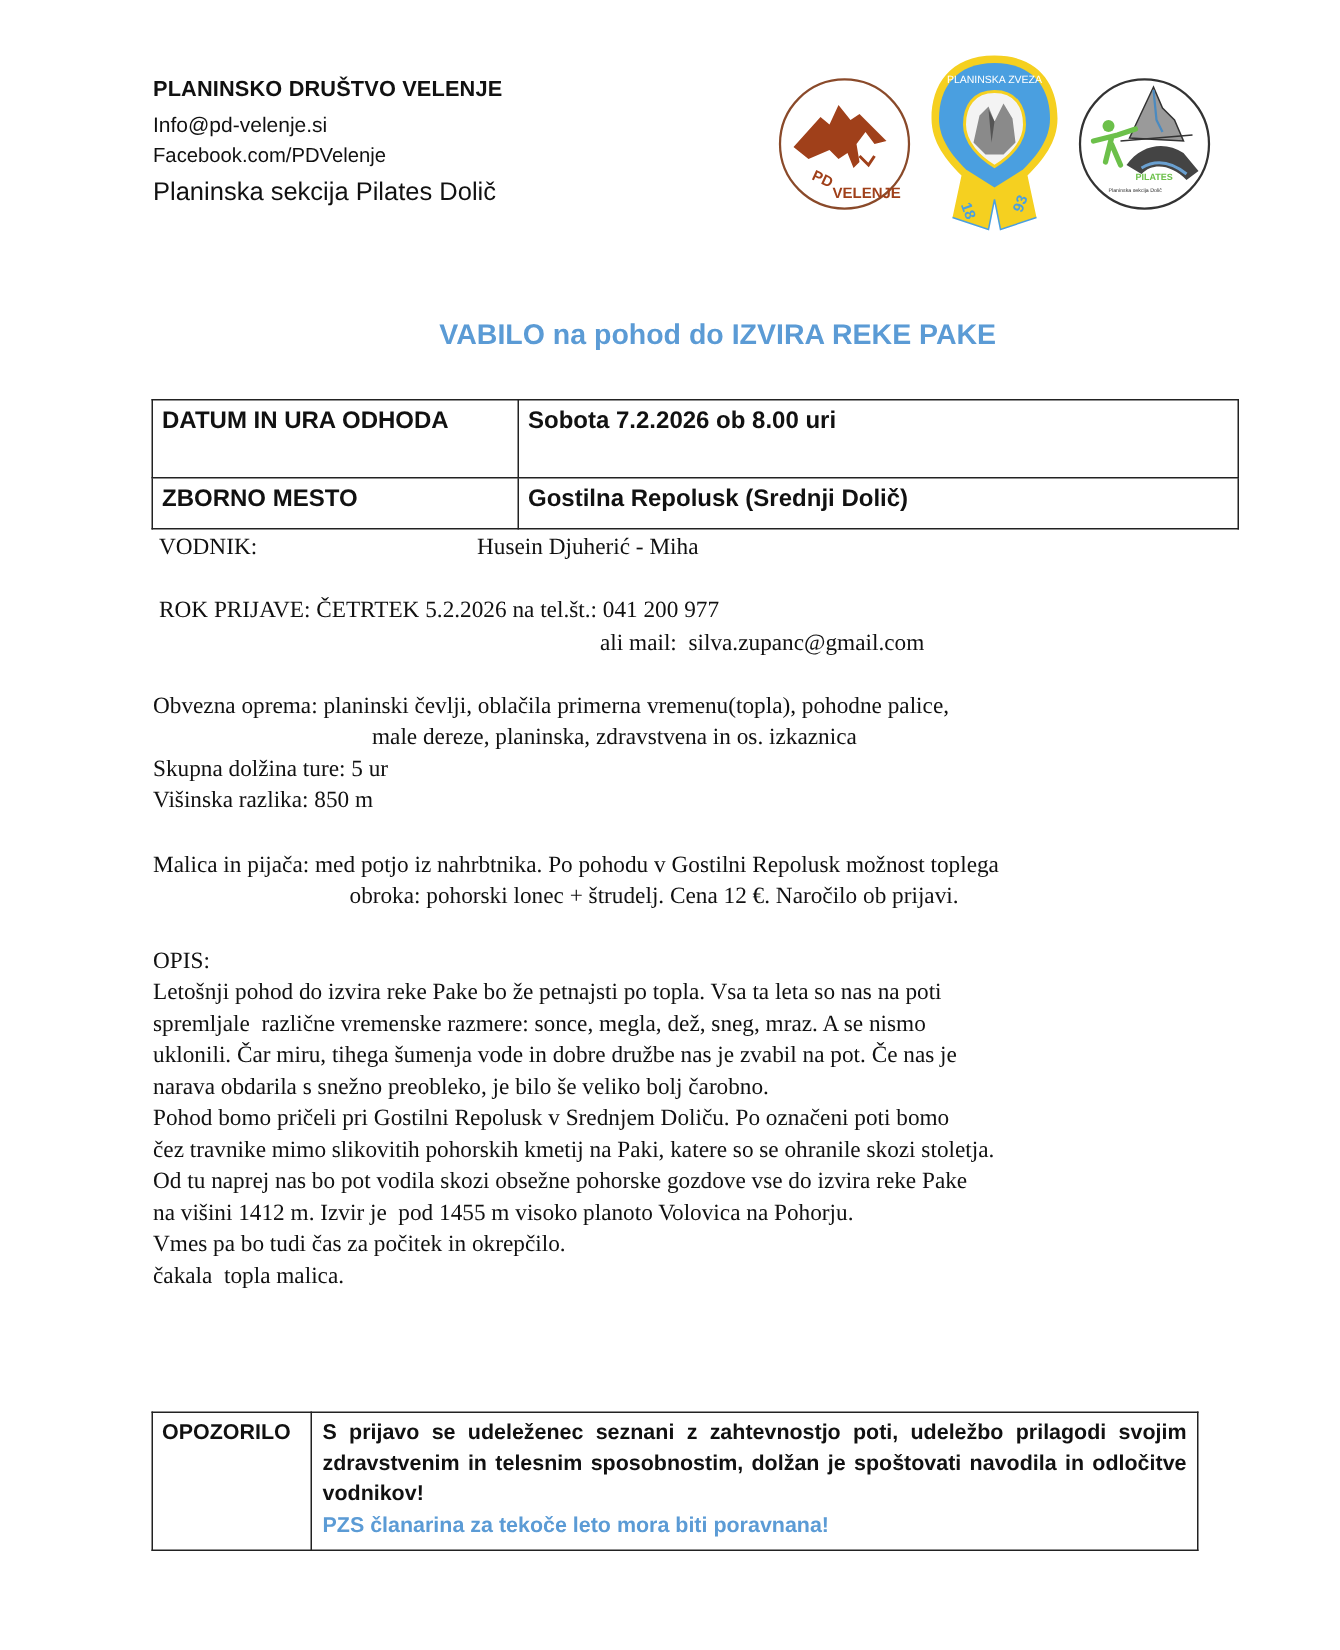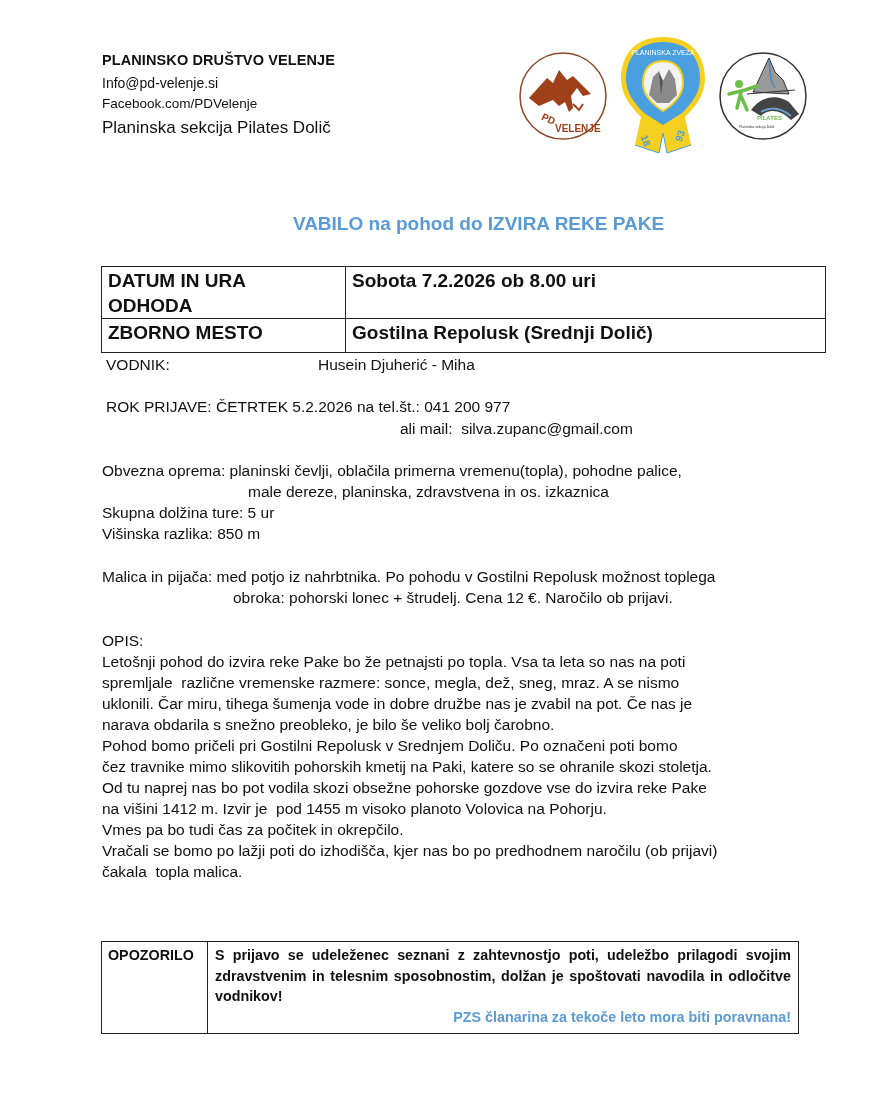--- a/index.html
+++ b/index.html
@@ -21,7 +21,7 @@
 
   
   .info-table { position: absolute; left: 101px; top: 266px; width: 725px; border-collapse: collapse; }
-  .info-table td { border: 1.5px solid #222; vertical-align: top; font-weight: bold; font-size: 19px; line-height: 25px; padding: 1px 6px 0 6px; }
+  .info-table td { border: 1.5px solid #222; vertical-align: top; font-weight: bold; font-size: 16px; line-height: 25px; padding: 1px 6px 0 6px; }
   .info-table td.c1 { width: 197px; }
 
   .plain { font-size: 15.5px; line-height: 21px; white-space: pre; }

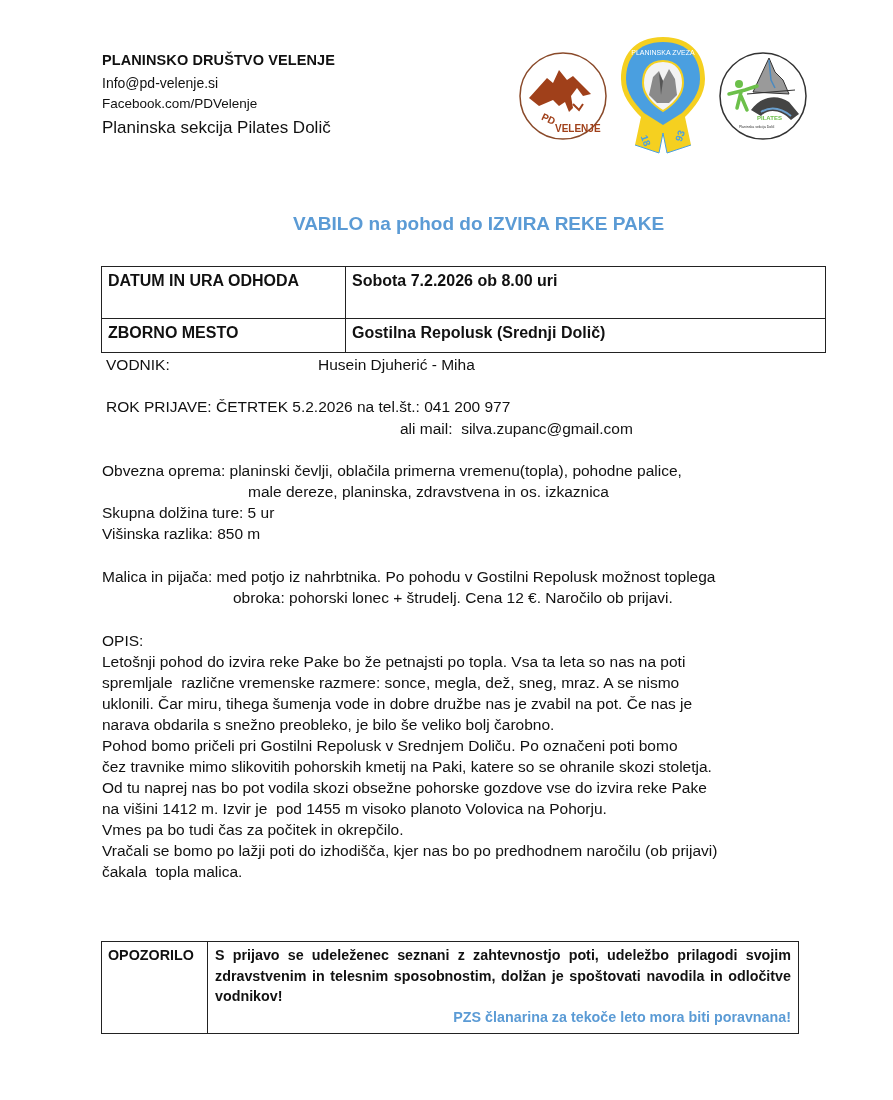--- a/index.html
+++ b/index.html
@@ -6,7 +6,7 @@
   body { width: 893px; height: 1100px; position: relative; overflow: hidden; color: #111; }
   .abs { position: absolute; }
   .cal { font-family: "Liberation Sans", "DejaVu Sans", sans-serif; }
-  .arial { font-family: Liberation Sans, sans-serif; }
+  .arial { font-family: Liberation Serif, serif; }
 
   
   .org-name { left: 102px; top: 52px; font-size: 14.5px; font-weight: bold; letter-spacing: 0.1px; }

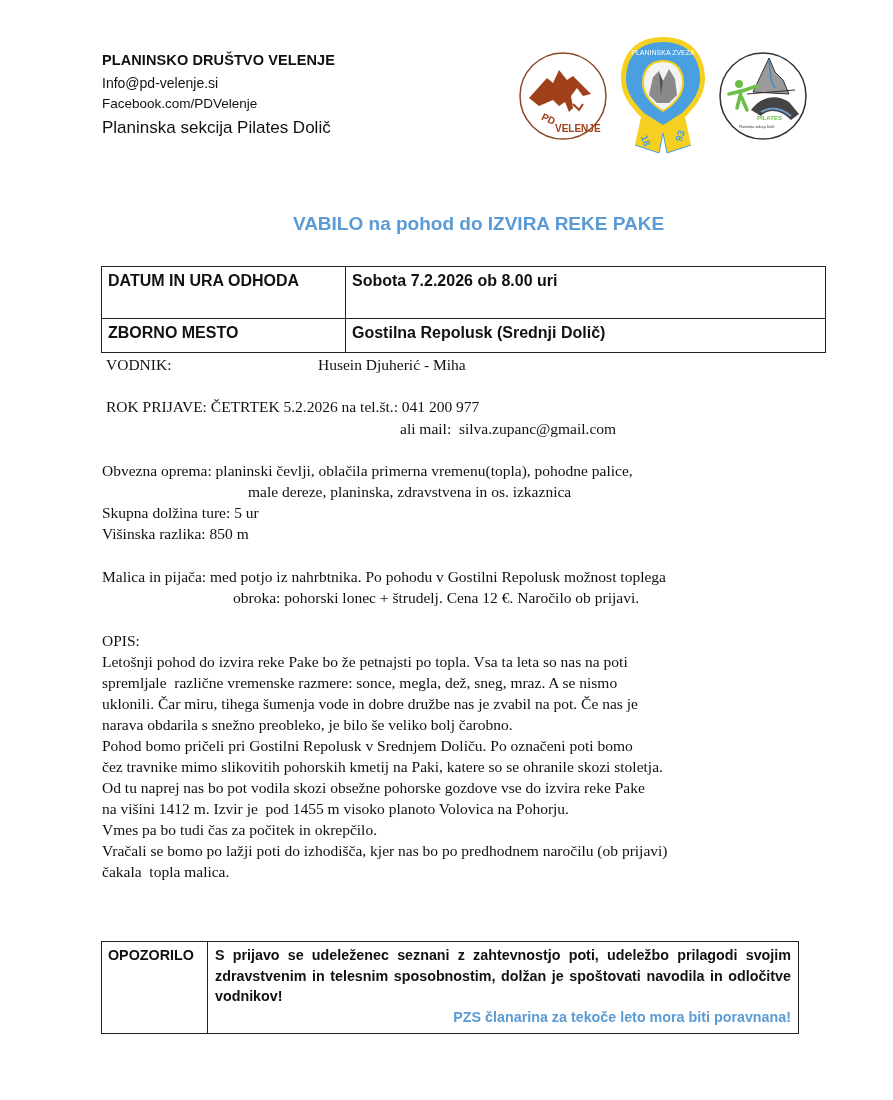--- a/index.html
+++ b/index.html
@@ -120,7 +120,6 @@
   <div class="plain">Od tu naprej nas bo pot vodila skozi obsežne pohorske gozdove vse do izvira reke Pake</div>
   <div class="plain">na višini 1412 m. Izvir je  pod 1455 m visoko planoto Volovica na Pohorju.</div>
   <div class="plain">Vmes pa bo tudi čas za počitek in okrepčilo.</div>
-  <div class="plain">Vračali se bomo po lažji poti do izhodišča, kjer nas bo po predhodnem naročilu (ob prijavi)</div>
   <div class="plain">čakala  topla malica.</div>
 </div>
 

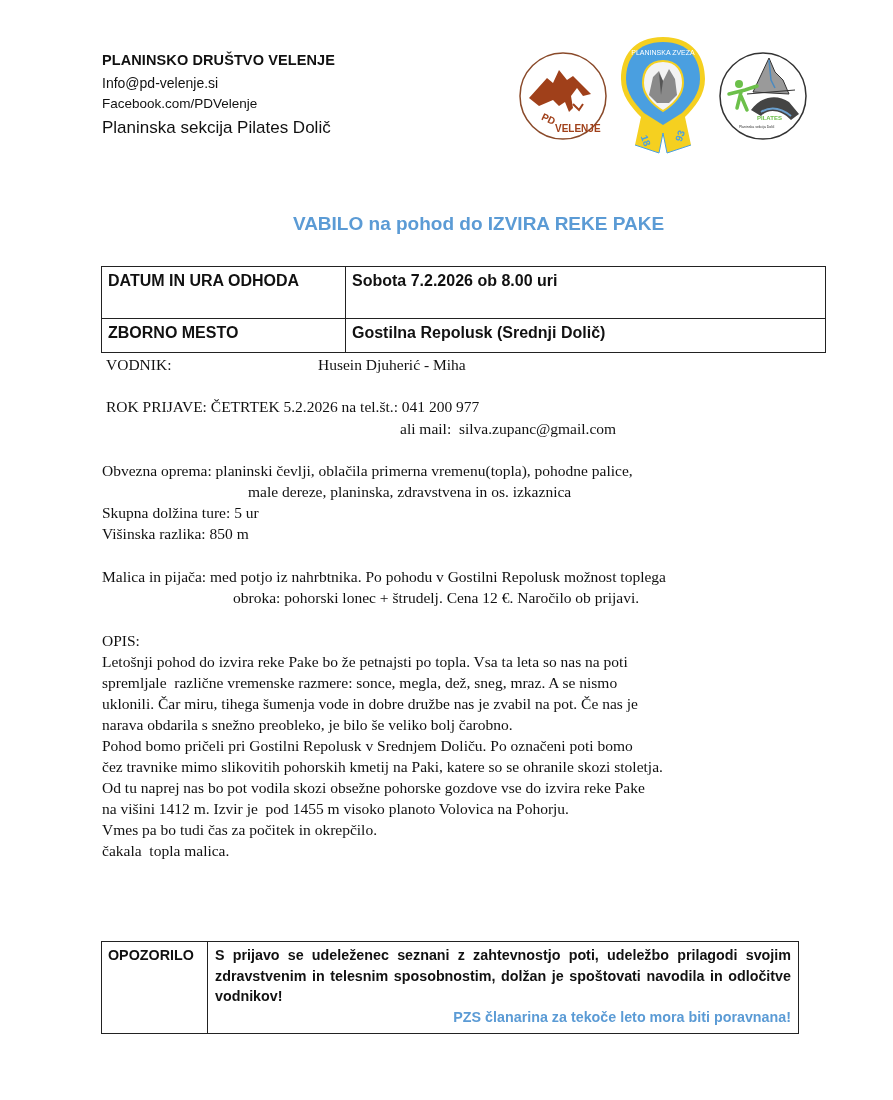--- a/index.html
+++ b/index.html
@@ -31,7 +31,7 @@
   .warn-table td { border: 1.5px solid #222; vertical-align: top; font-size: 14.3px; line-height: 20.5px; font-weight: bold; padding: 3px 7px 6px 7px; }
   .warn-table td.c1 { width: 92px; padding-left: 6px; }
   .warn-body { text-align: justify; }
-  .pzs { color: #5b9bd5; display: block; text-align: right; }
+  .pzs { color: #5b9bd5; display: block; }
 </style>
 </head>
 <body>

